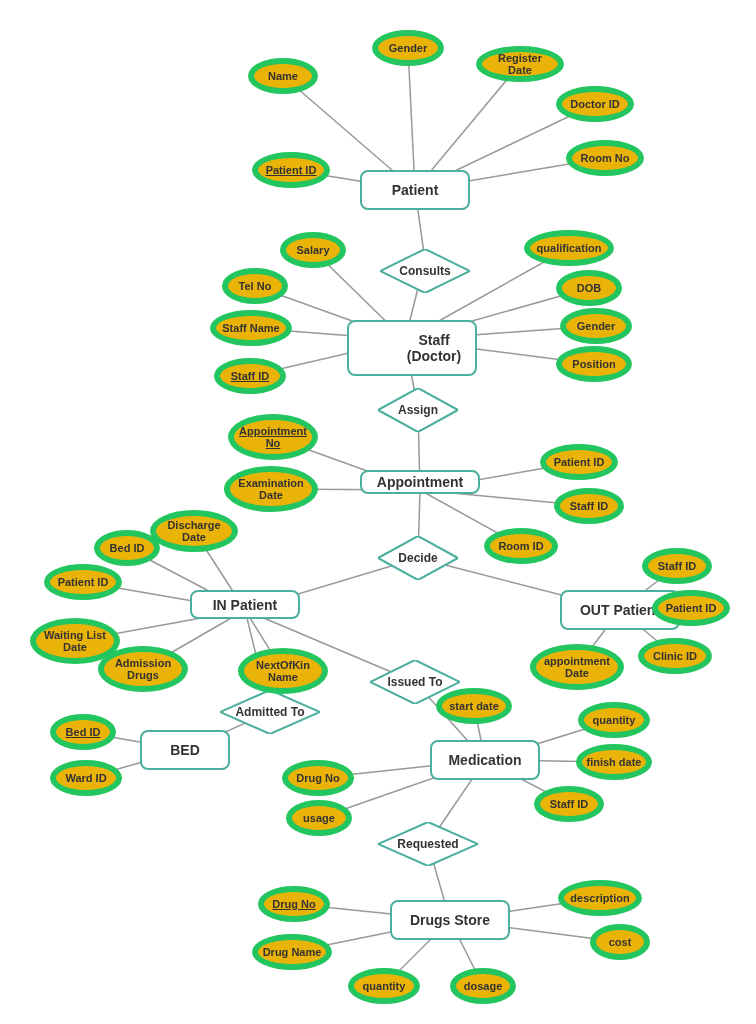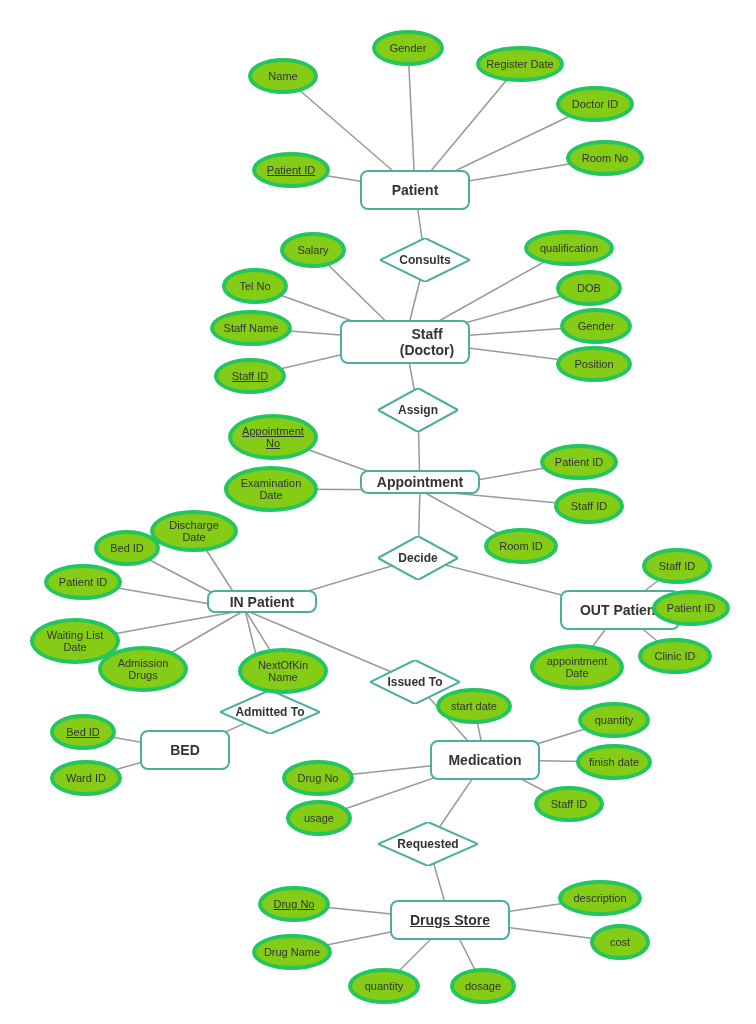--- a/index.html
+++ b/index.html
@@ -40,9 +40,9 @@
 
     .attr-ellipse {
       position: absolute;
-      border: 4px solid #22c55e;
+      border: 6px solid #22c55e;
       border-radius: 50%;
-      background: #84cc16;
+      background: #eab308;
       font-size: 11px;
       color: #333;
       display: flex;
@@ -51,6 +51,7 @@
       text-align: center;
       padding: 4px;
       z-index: 2;
+      font-weight: bold;
     }
 
     .attr-ellipse.underline span {

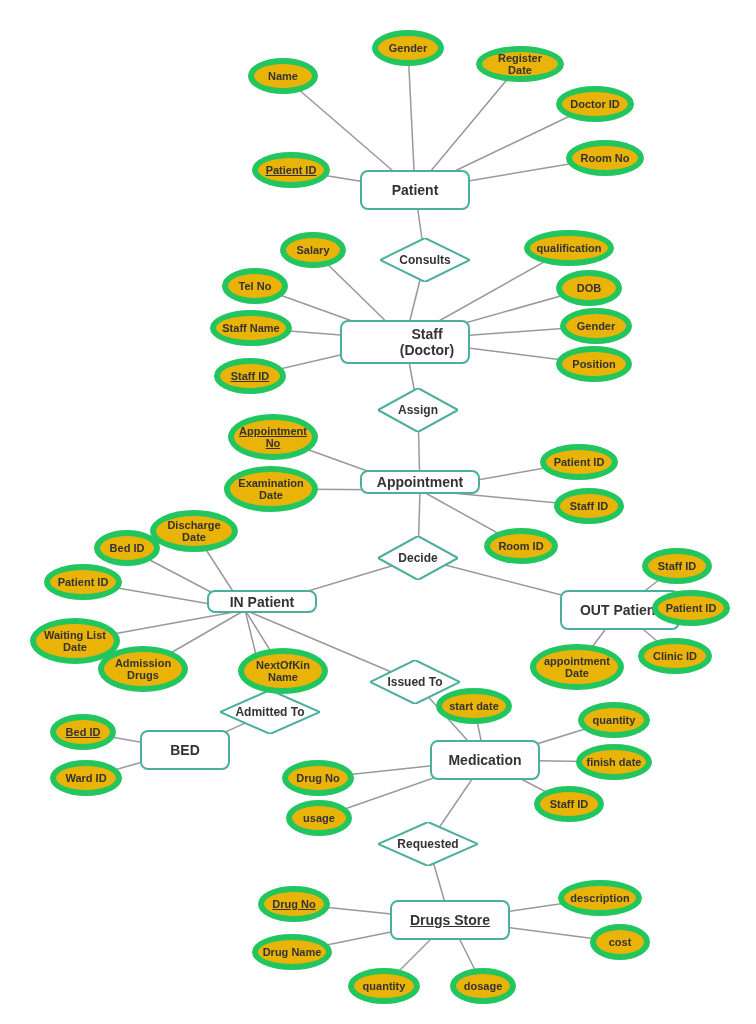--- a/index.html
+++ b/index.html
@@ -151,7 +151,7 @@
     <div class="entity rect" style="left: 140px; top: 730px; width: 90px; height: 40px;">BED</div>
     <div class="entity rect" style="left: 430px; top: 740px; width: 110px; height: 40px;">Medication</div>
     <div class="entity rect" style="left: 390px; top: 900px; width: 120px; height: 40px; text-decoration: underline;">Drugs Store</div>
-    <div class="relation-diamond" style="left: 380px; top: 238px; width: 90px; height: 44px;">
+    <div class="relation-diamond" style="left: 380px; top: 249px; width: 90px; height: 44px;">
       <svg width="90" height="44">
         <polygon points="45,0 90,22 45,44 0,22" fill="white" stroke="#4caf9e" stroke-width="2"></polygon>
       </svg>

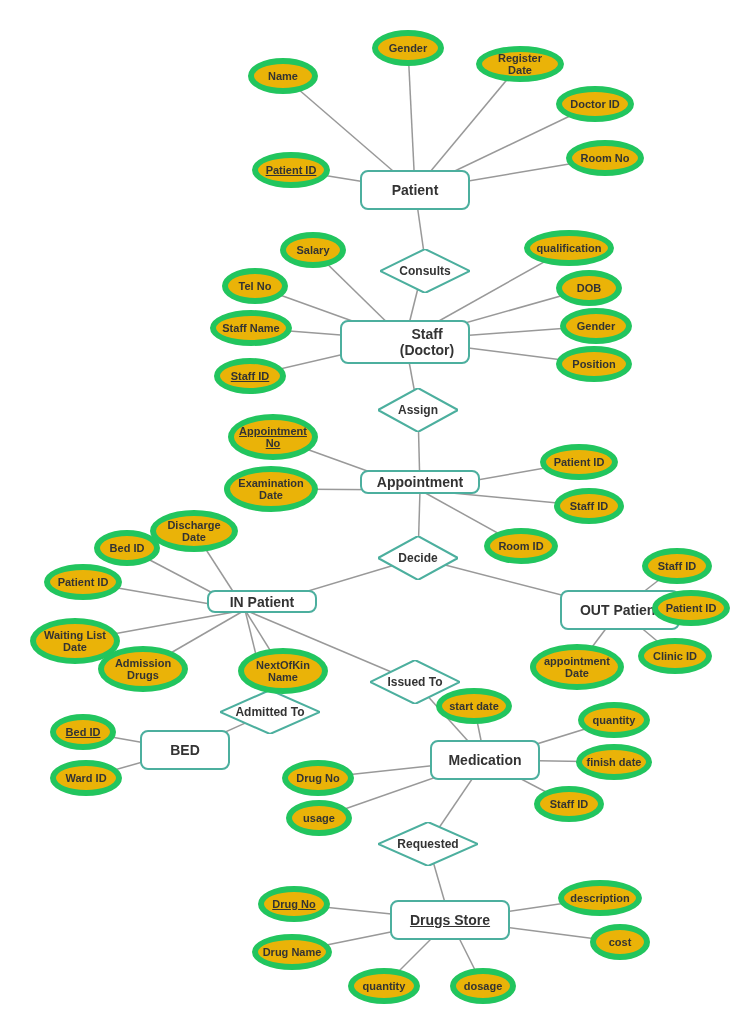--- a/index.html
+++ b/index.html
@@ -144,7 +144,7 @@
       <line x1="450" y1="920" x2="620" y2="942" stroke="#999" stroke-width="1.5"></line>
     </svg>
 <div class="entity rect" style="left: 360px; top: 170px; width: 110px; height: 40px;">Patient</div>
-    <div class="entity rect" style="left: 340px; top: 320px; width: 130px; height: 44px; padding-left: 44px;">Staff (Doctor)</div>
+    <div class="entity rect" style="left: 347px; top: 320px; width: 130px; height: 56px; padding-left: 44px;">Staff (Doctor)</div>
     <div class="entity rect" style="left: 360px; top: 470px; width: 120px; height: 24px;">Appointment</div>
     <div class="entity rect" style="left: 207px; top: 590px; width: 110px; height: 23px;">IN Patient</div>
     <div class="entity rect" style="left: 560px; top: 590px; width: 120px; height: 40px;">OUT Patient</div>

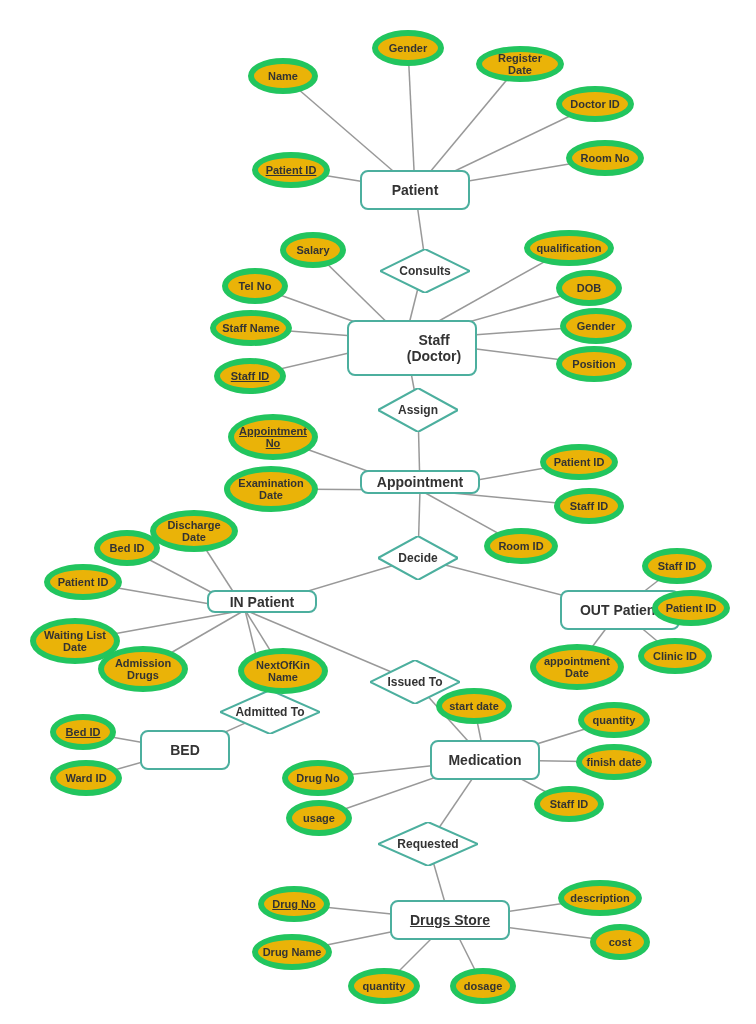--- a/index.html
+++ b/index.html
@@ -146,7 +146,7 @@
 <div class="entity rect" style="left: 360px; top: 170px; width: 110px; height: 40px;">Patient</div>
     <div class="entity rect" style="left: 347px; top: 320px; width: 130px; height: 56px; padding-left: 44px;">Staff (Doctor)</div>
     <div class="entity rect" style="left: 360px; top: 470px; width: 120px; height: 24px;">Appointment</div>
-    <div class="entity rect" style="left: 207px; top: 590px; width: 110px; height: 23px;">IN Patient</div>
+    <div class="entity rect" style="left: 190px; top: 590px; width: 110px; height: 29px;">IN Patient</div>
     <div class="entity rect" style="left: 560px; top: 590px; width: 120px; height: 40px;">OUT Patient</div>
     <div class="entity rect" style="left: 140px; top: 730px; width: 90px; height: 40px;">BED</div>
     <div class="entity rect" style="left: 430px; top: 740px; width: 110px; height: 40px;">Medication</div>

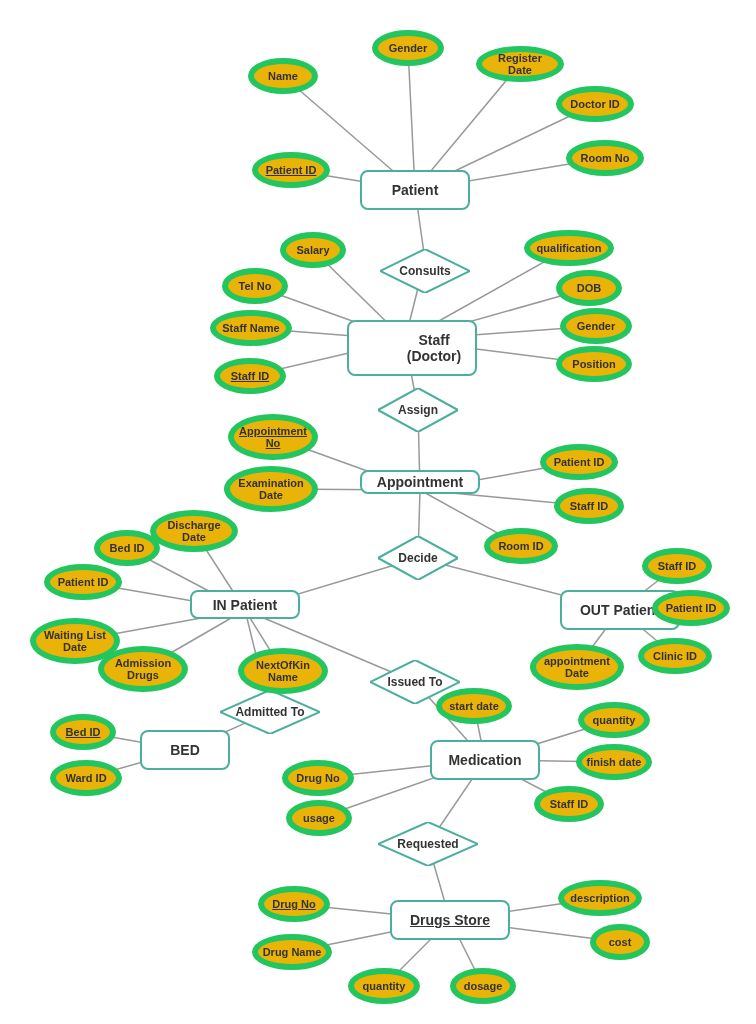--- a/index.html
+++ b/index.html
@@ -150,7 +150,7 @@
     <div class="entity rect" style="left: 560px; top: 590px; width: 120px; height: 40px;">OUT Patient</div>
     <div class="entity rect" style="left: 140px; top: 730px; width: 90px; height: 40px;">BED</div>
     <div class="entity rect" style="left: 430px; top: 740px; width: 110px; height: 40px;">Medication</div>
-    <div class="entity rect" style="left: 390px; top: 900px; width: 120px; height: 40px; text-decoration: underline;">Drugs Store</div>
+    <div class="entity rect" style="left: 390px; top: 900px; width: 120px; height: 40px;">Drugs Store</div>
     <div class="relation-diamond" style="left: 380px; top: 249px; width: 90px; height: 44px;">
       <svg width="90" height="44">
         <polygon points="45,0 90,22 45,44 0,22" fill="white" stroke="#4caf9e" stroke-width="2"></polygon>

